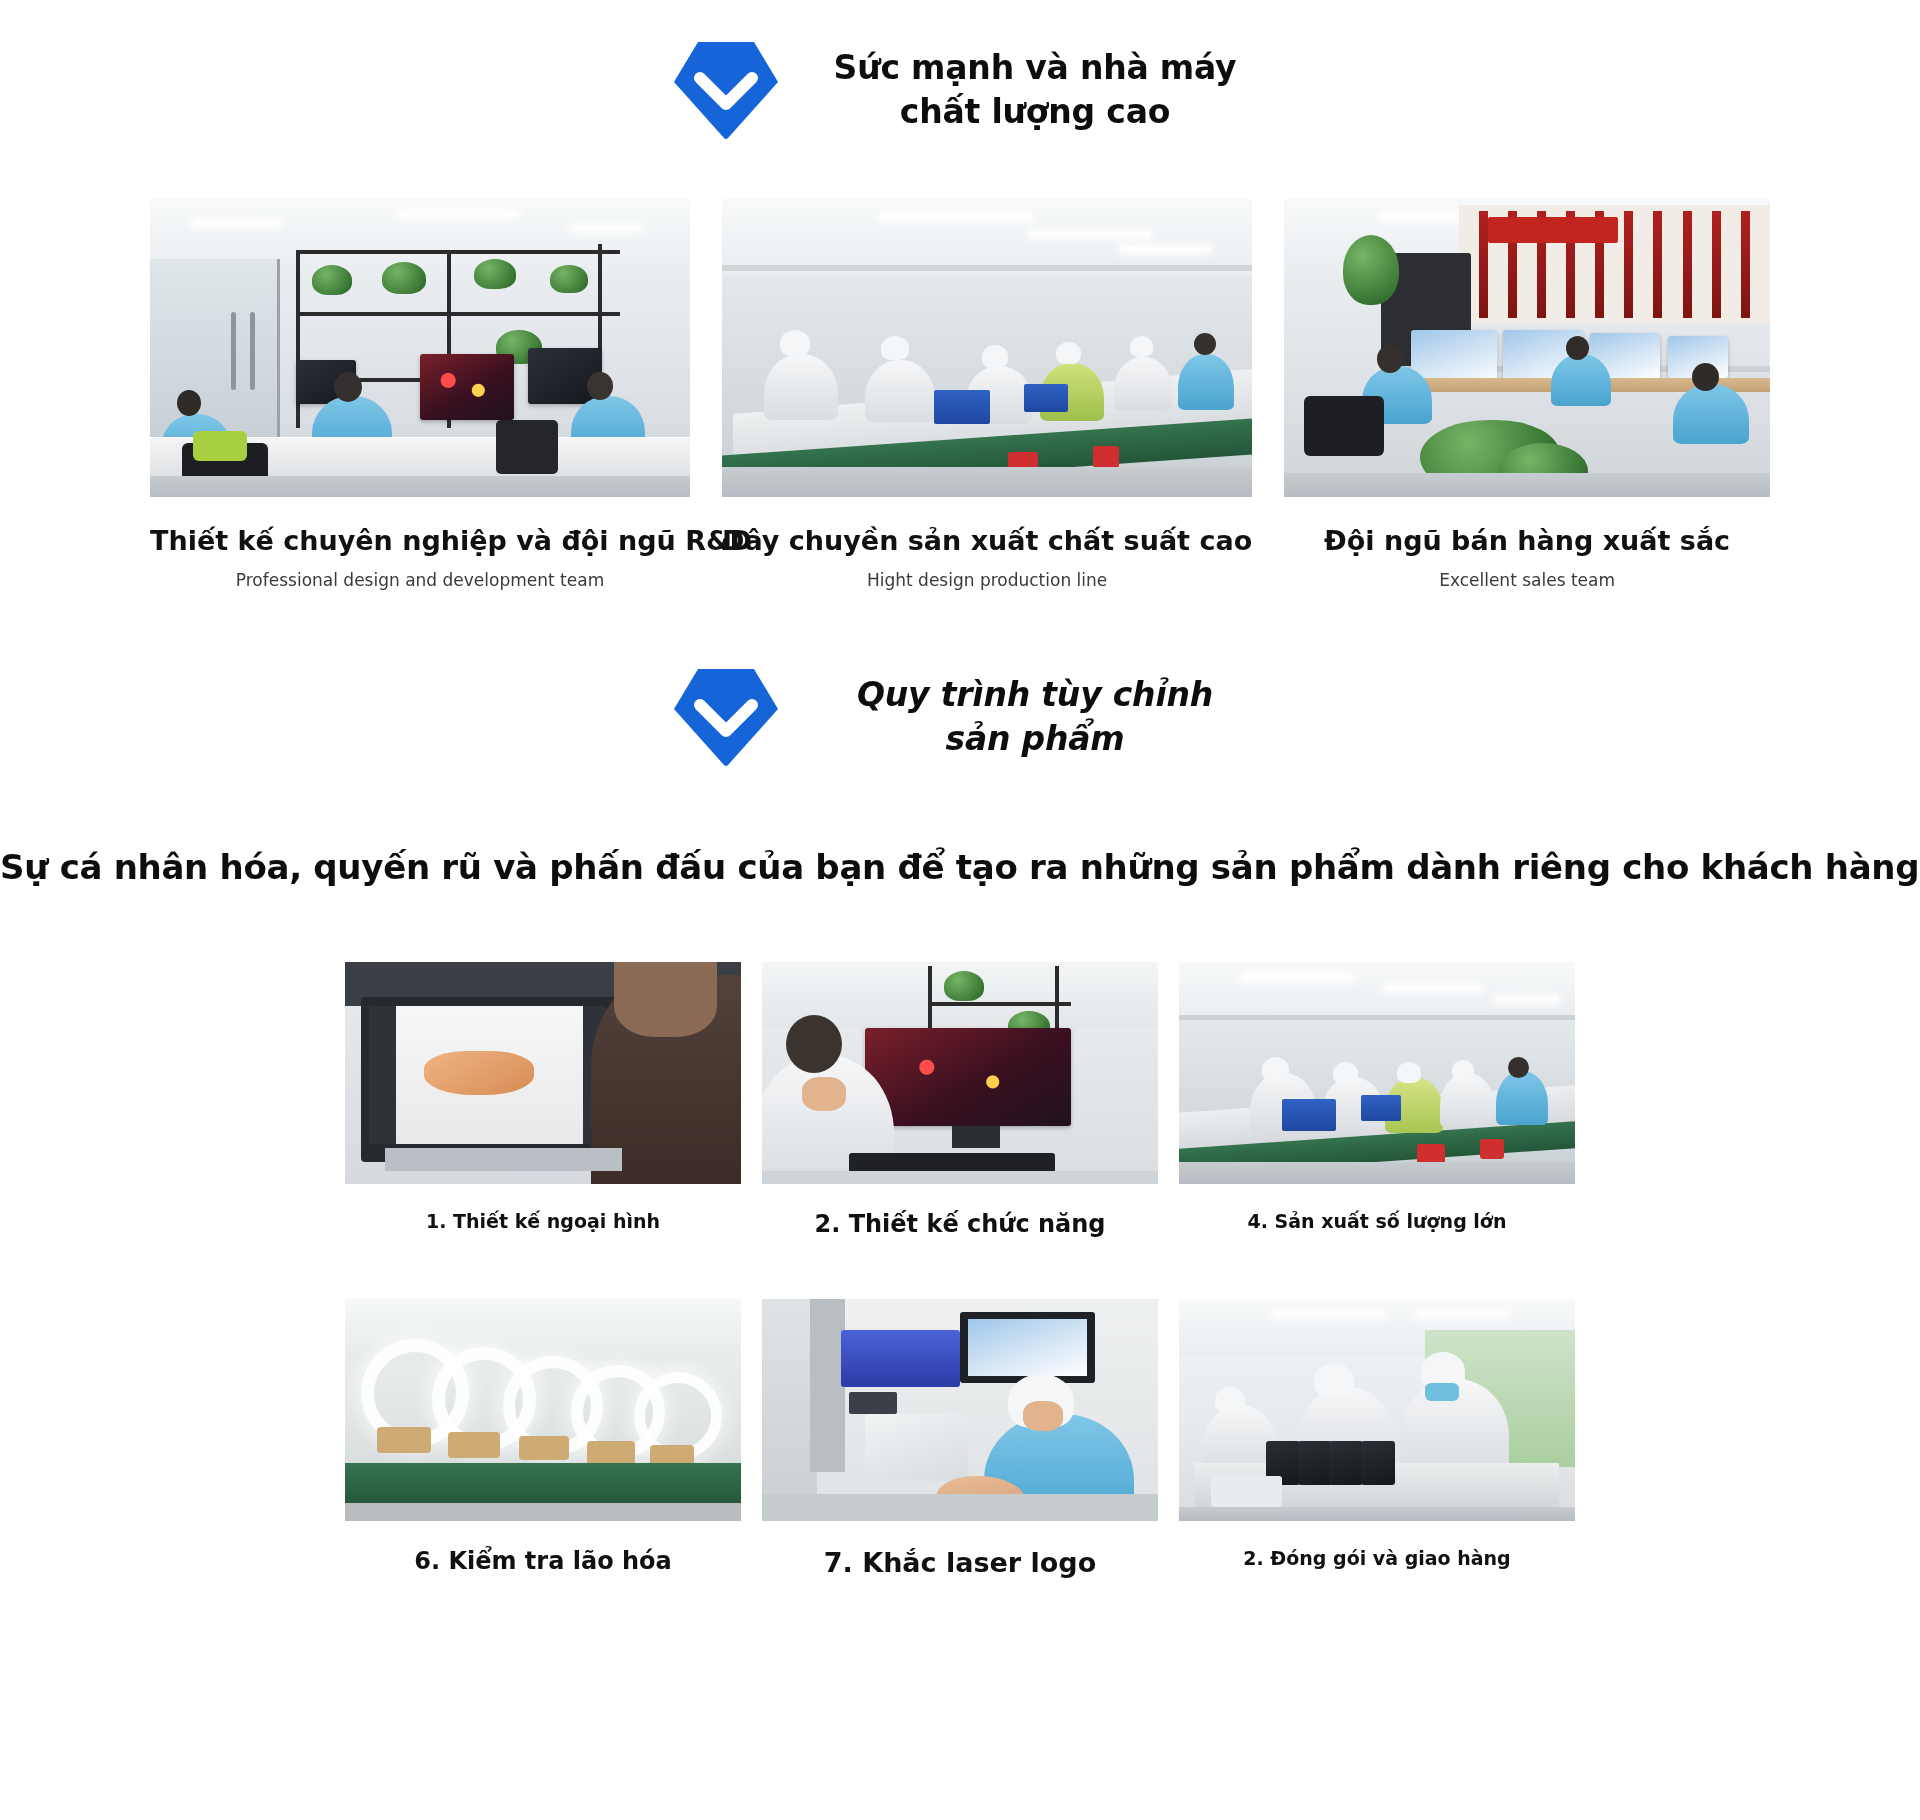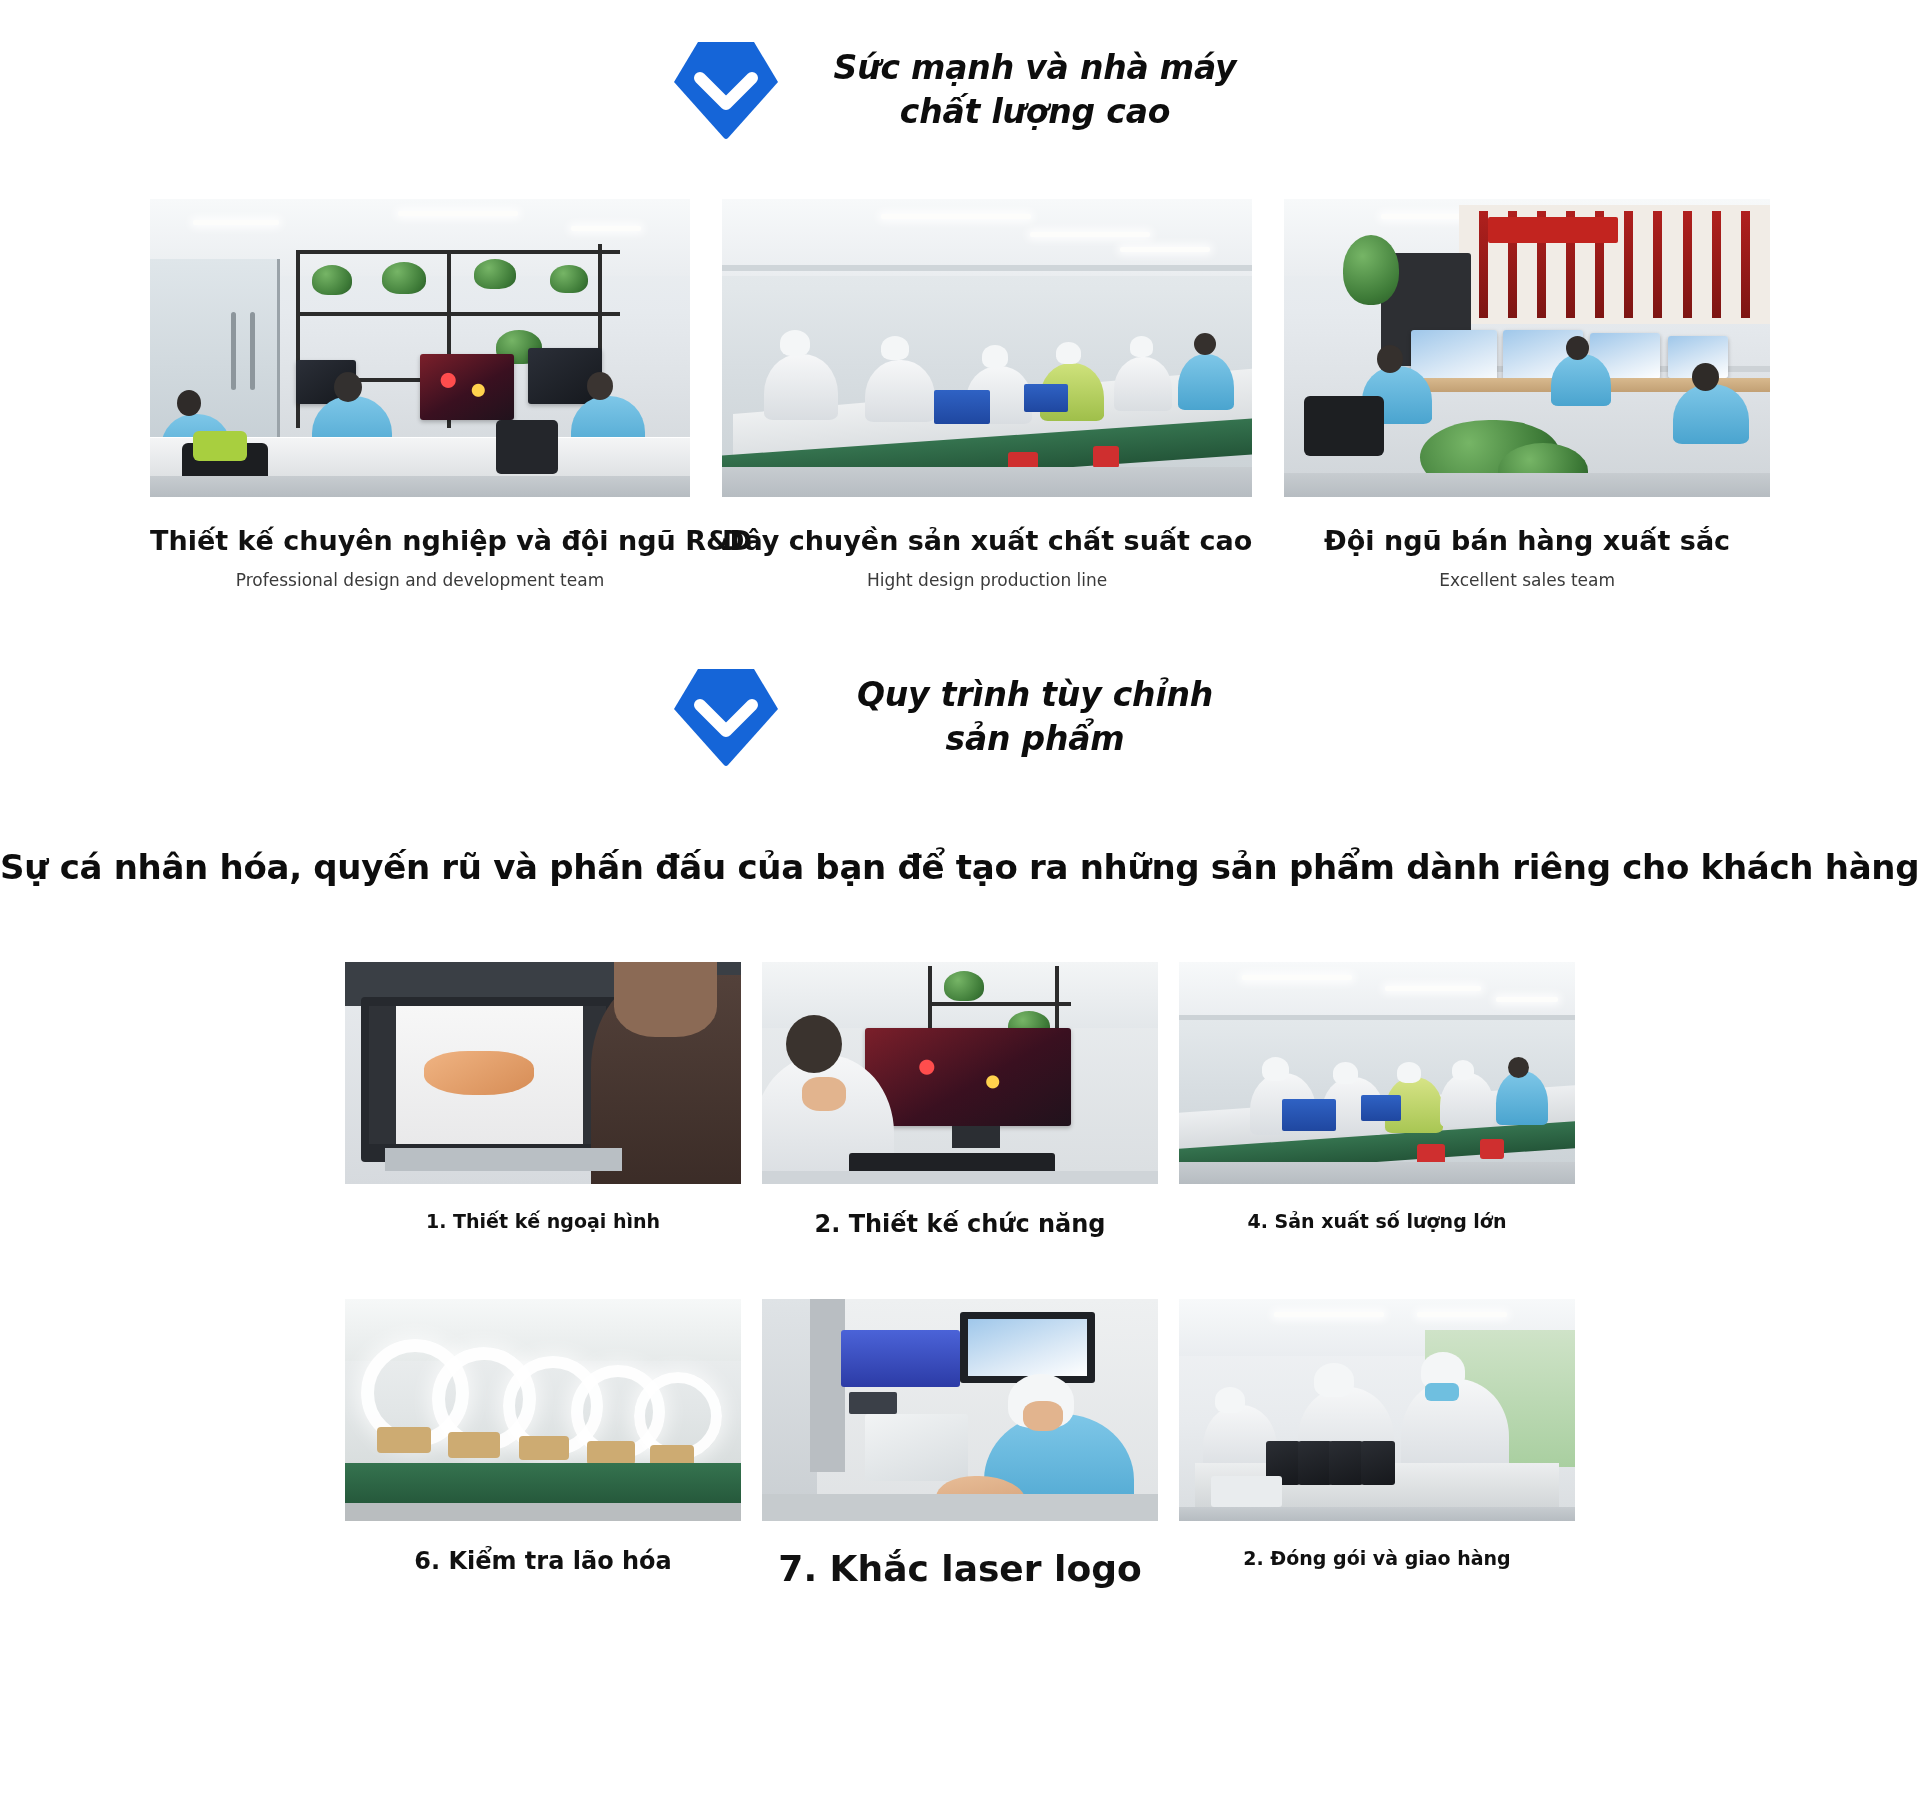--- a/index.html
+++ b/index.html
@@ -144,7 +144,7 @@
 
 <div class="page">
 
-  <div class="section-head" style="margin-top:38px;font-style:italic;">
+  <div class="section-head" style="margin-top:38px;">
     <div class="badge">
       <svg viewBox="0 0 112 104" xmlns="http://www.w3.org/2000/svg">
         <path d="M28 4 H84 L108 44 L58 100 Q56 102 54 100 L4 44 Z" fill="#1565d8"></path>

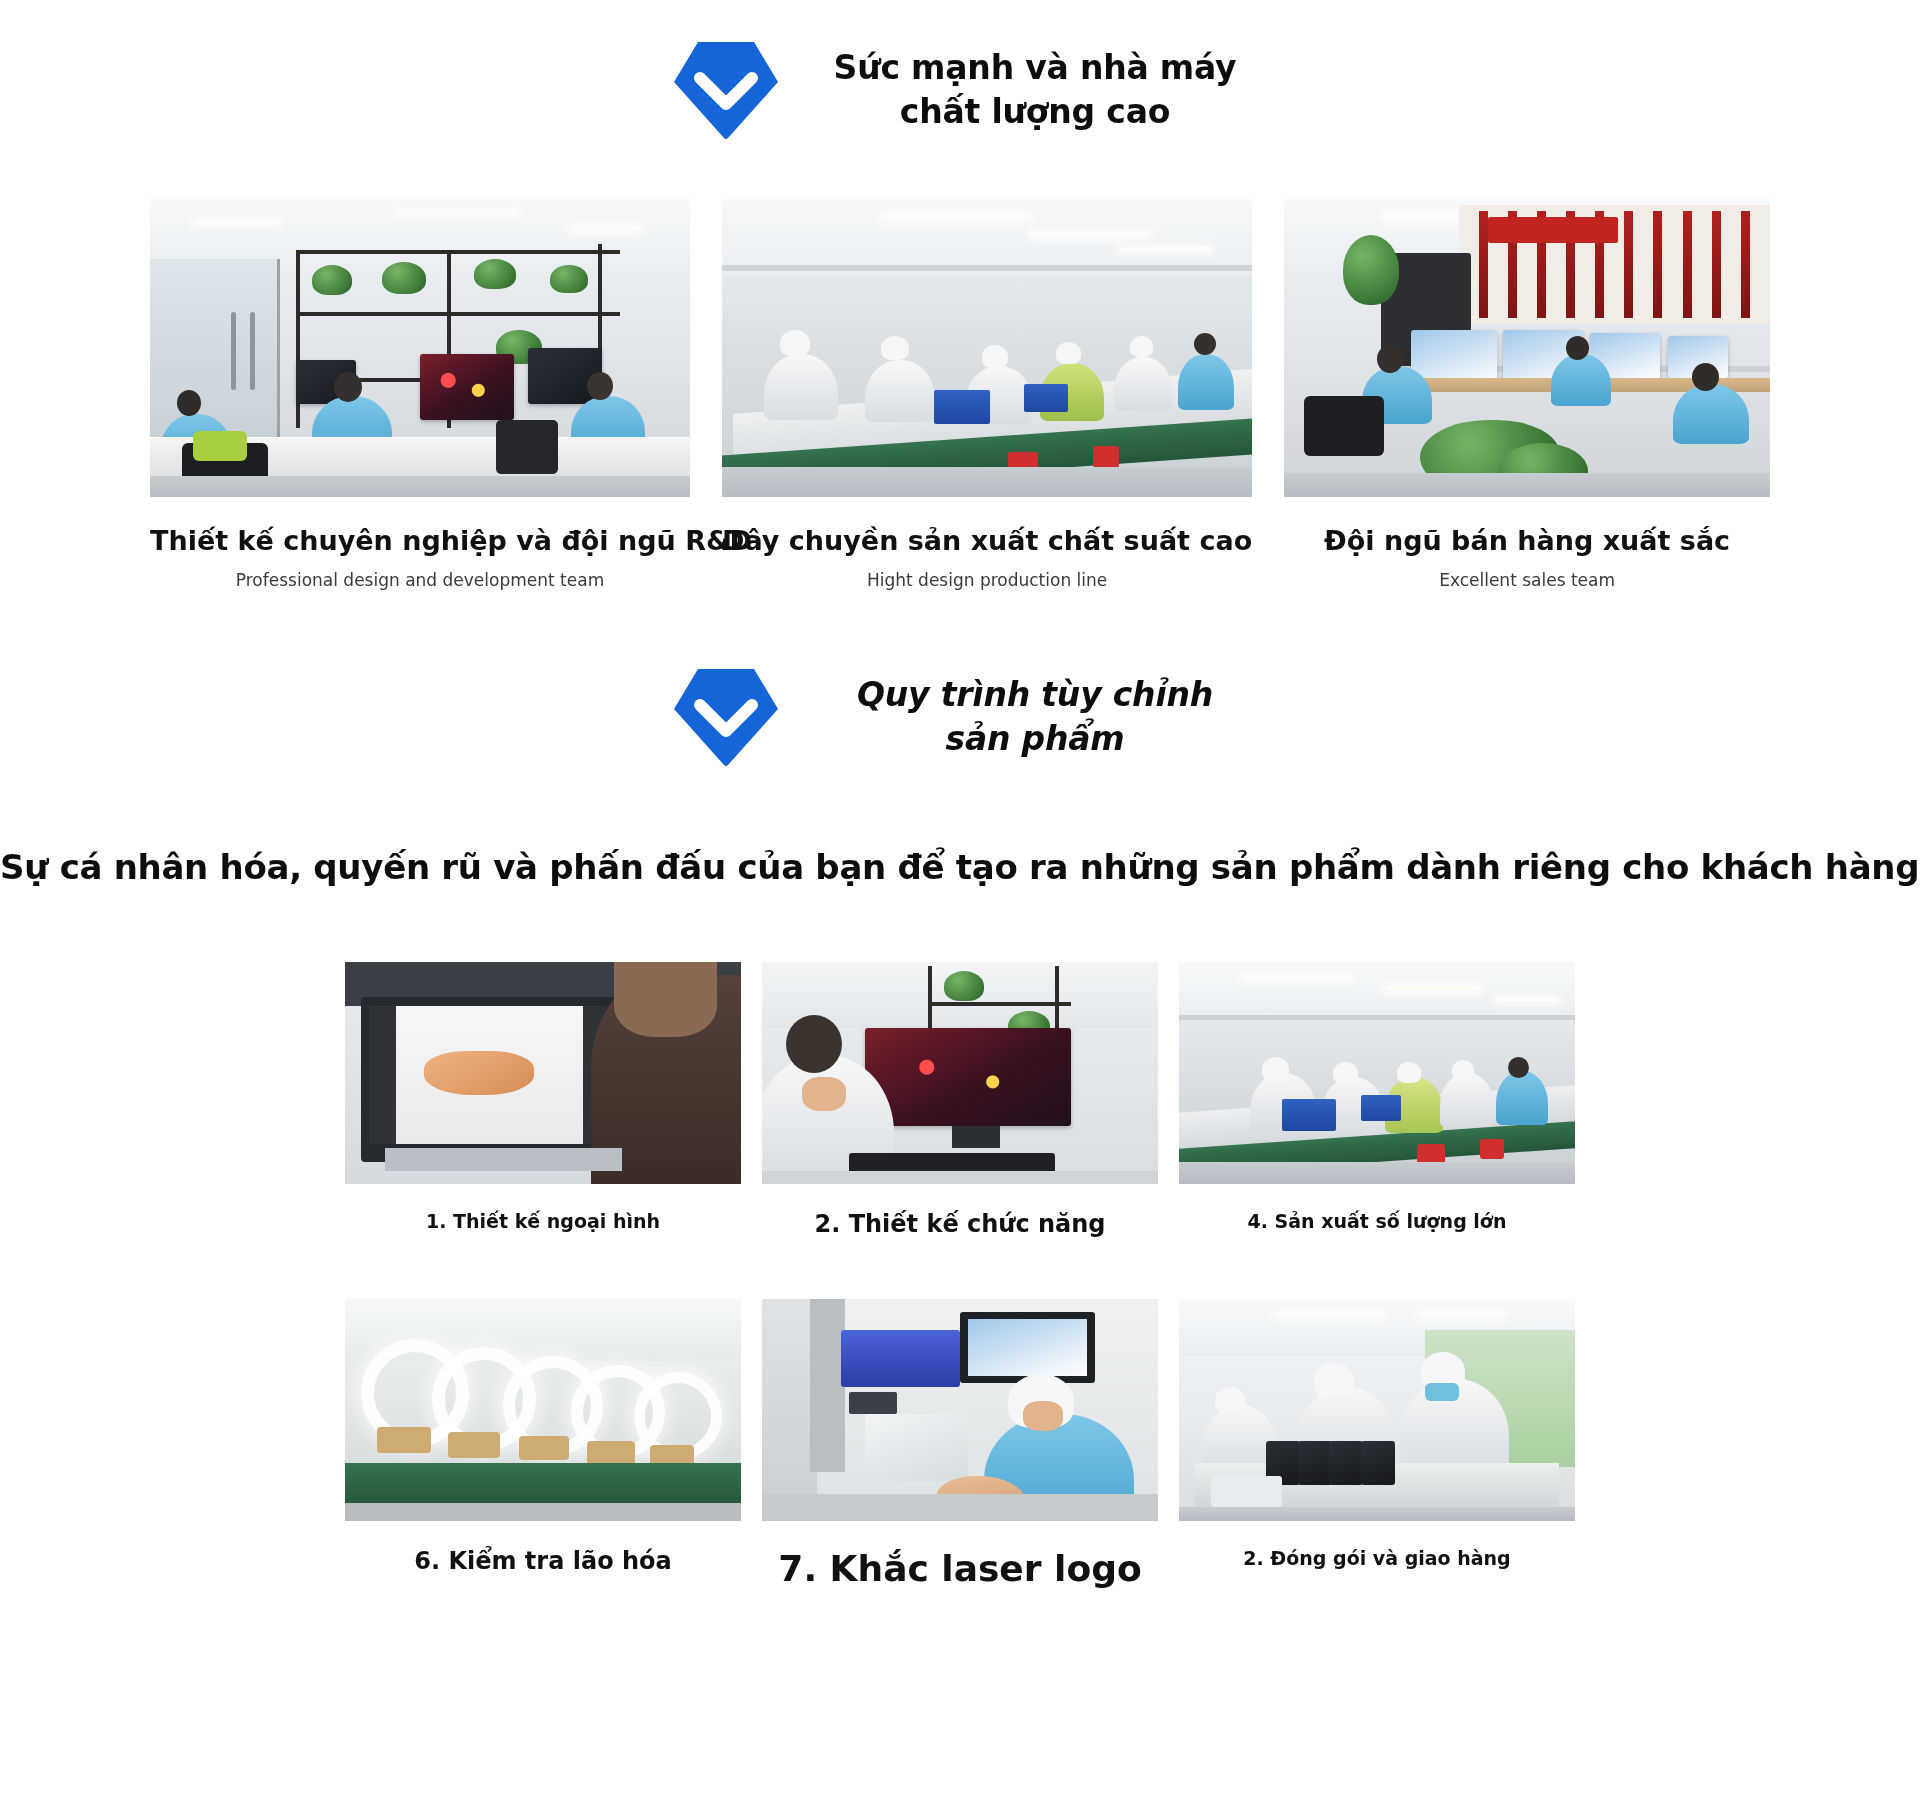--- a/index.html
+++ b/index.html
@@ -57,7 +57,7 @@
   .sz-s  { font-size: 19px; }
   .sz-m  { font-size: 24px; }
   .sz-xs { font-size: 15px; }
-  .sz-l  { font-size: 36px; }
+  .sz-l  { font-size: 27px; }
 
   
   .ph { position: absolute; }

